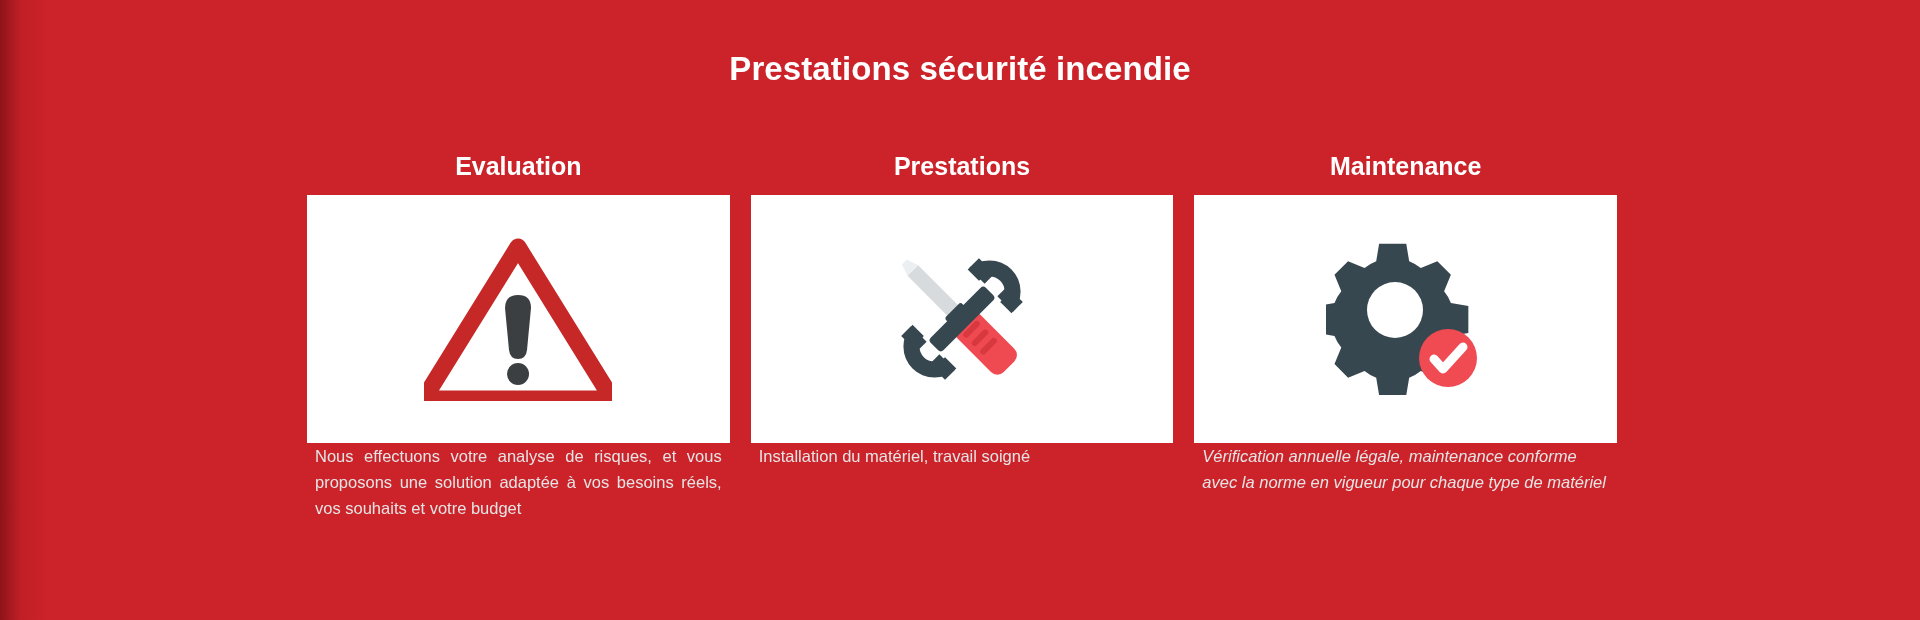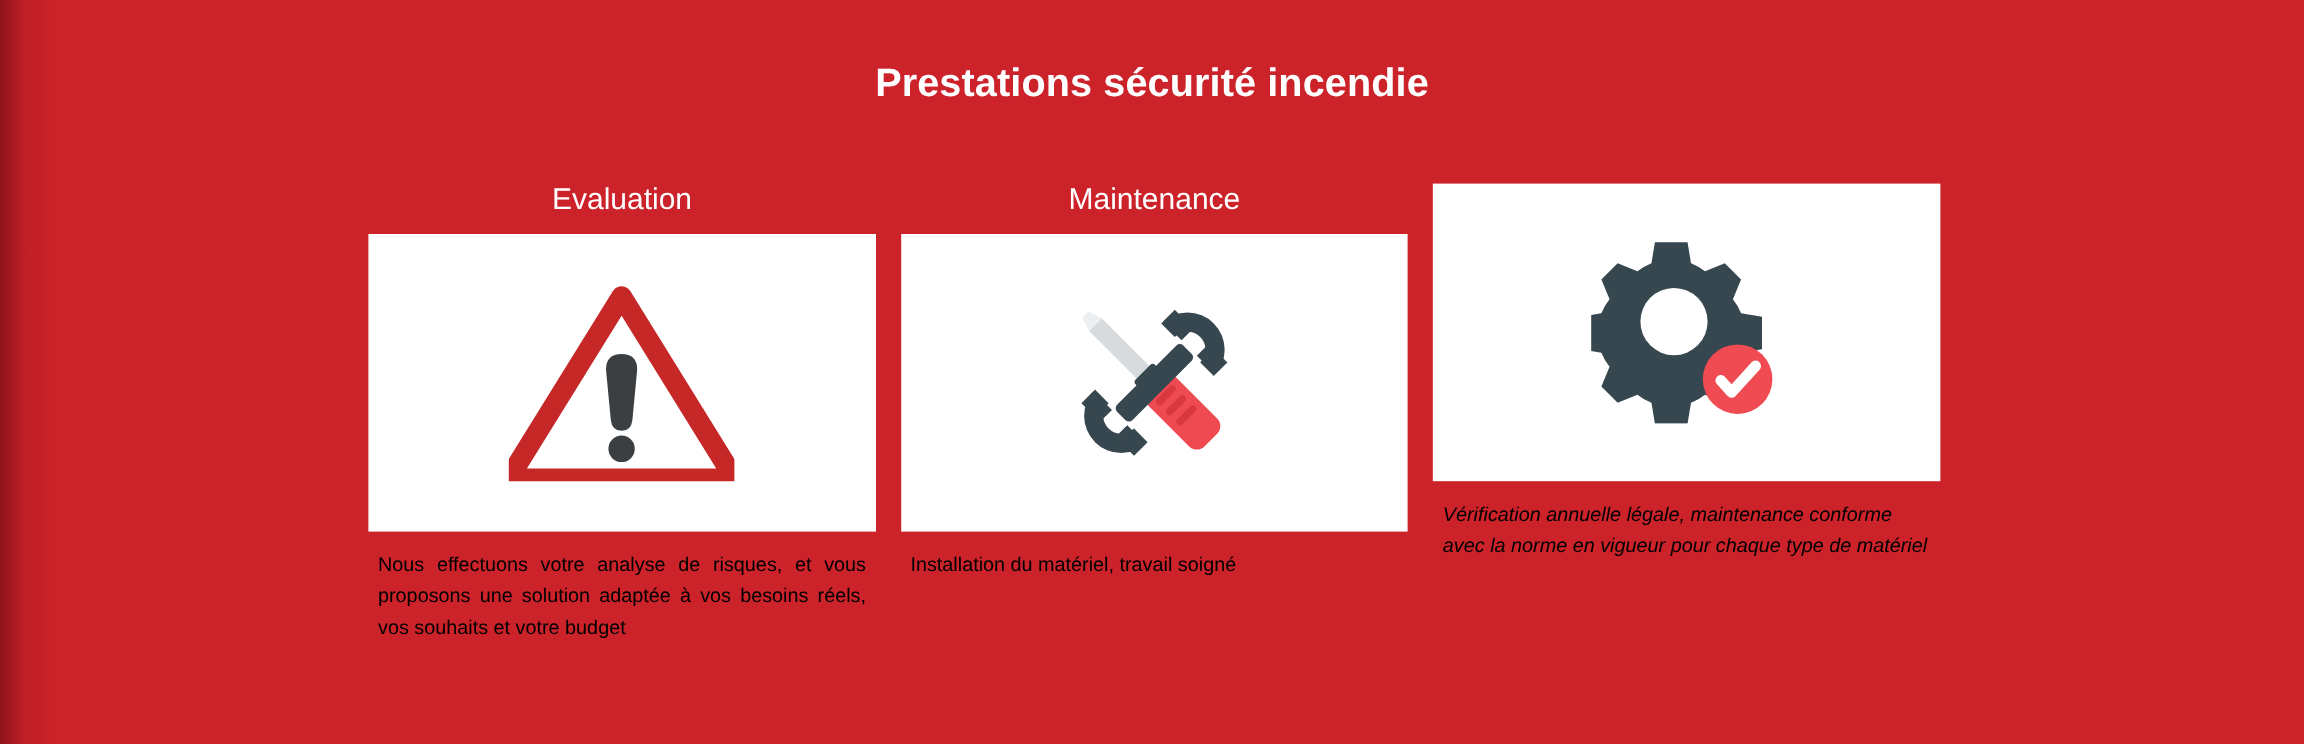--- a/index.html
+++ b/index.html
@@ -64,7 +64,7 @@
     text-align: center;
     color: #ffffff;
     font-size: 25px;
-    font-weight: normal;
+    font-weight: bold;
     margin-bottom: 14px;
     line-height: 1.1;
   }

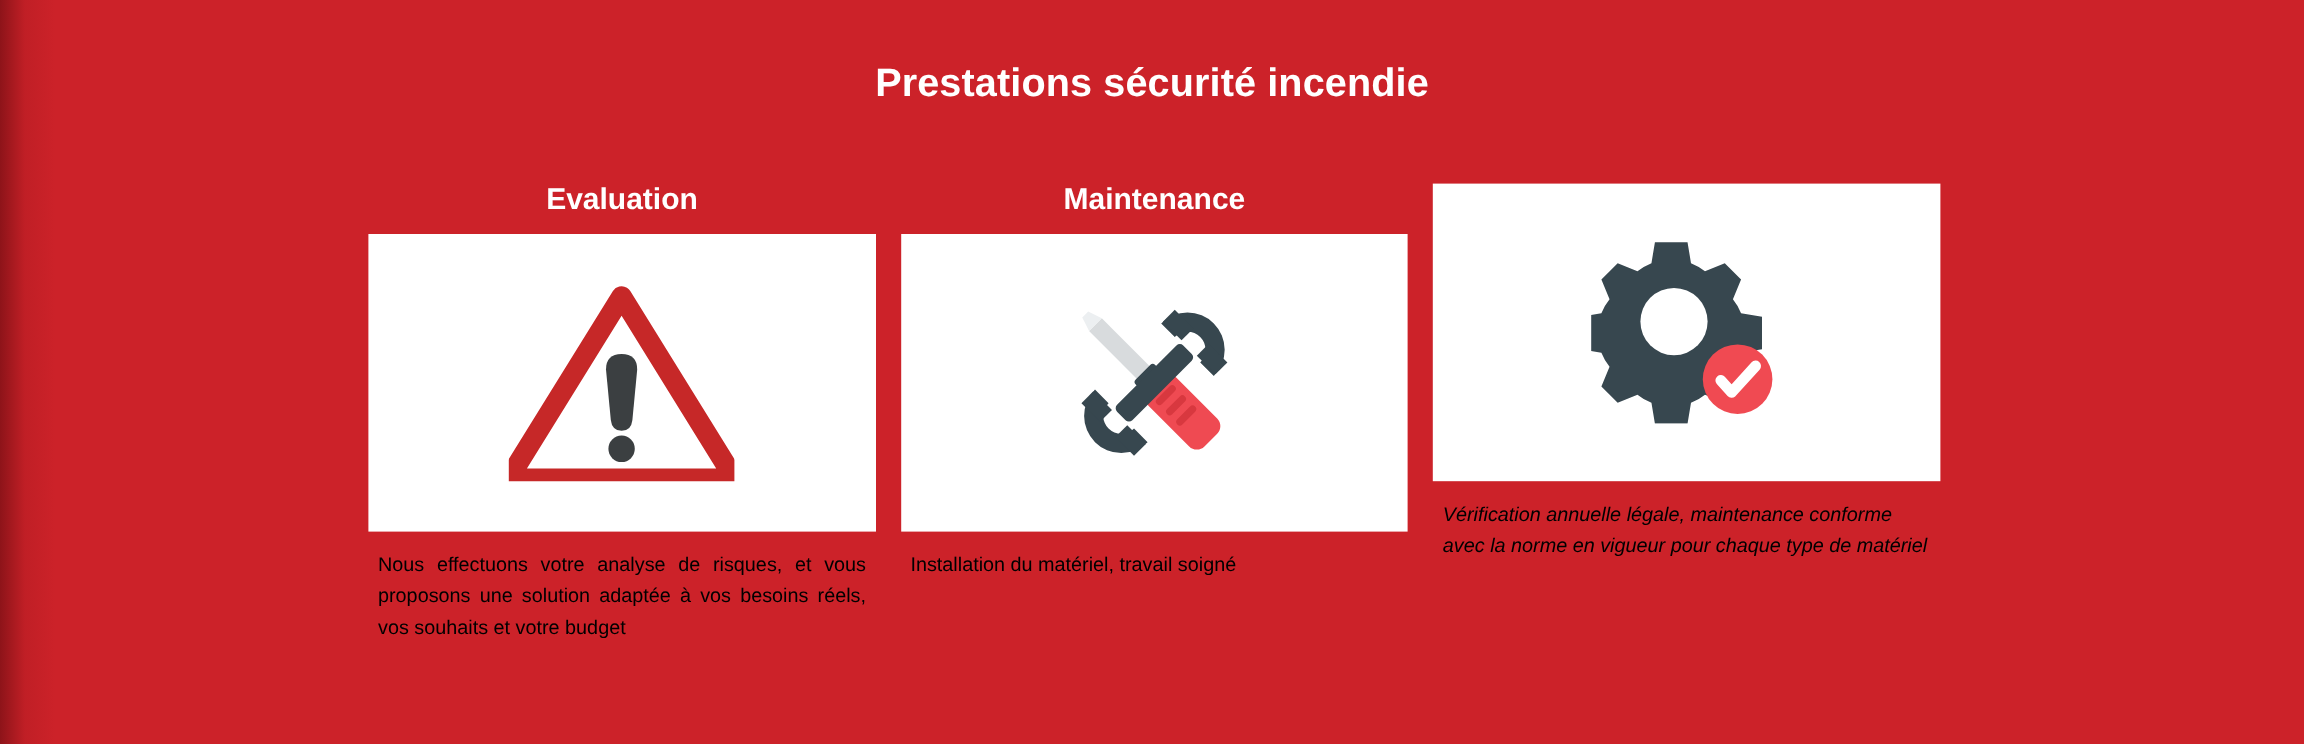--- a/index.html
+++ b/index.html
@@ -116,7 +116,7 @@
     </div>
 
     <div class="service-col">
-      <div class="col-heading">Maintenance</div>
+      <div class="col-heading">Prestations</div>
       <div class="card-media">
         <span>
           <svg width="170" height="150" viewBox="0 0 170 150" aria-hidden="true">

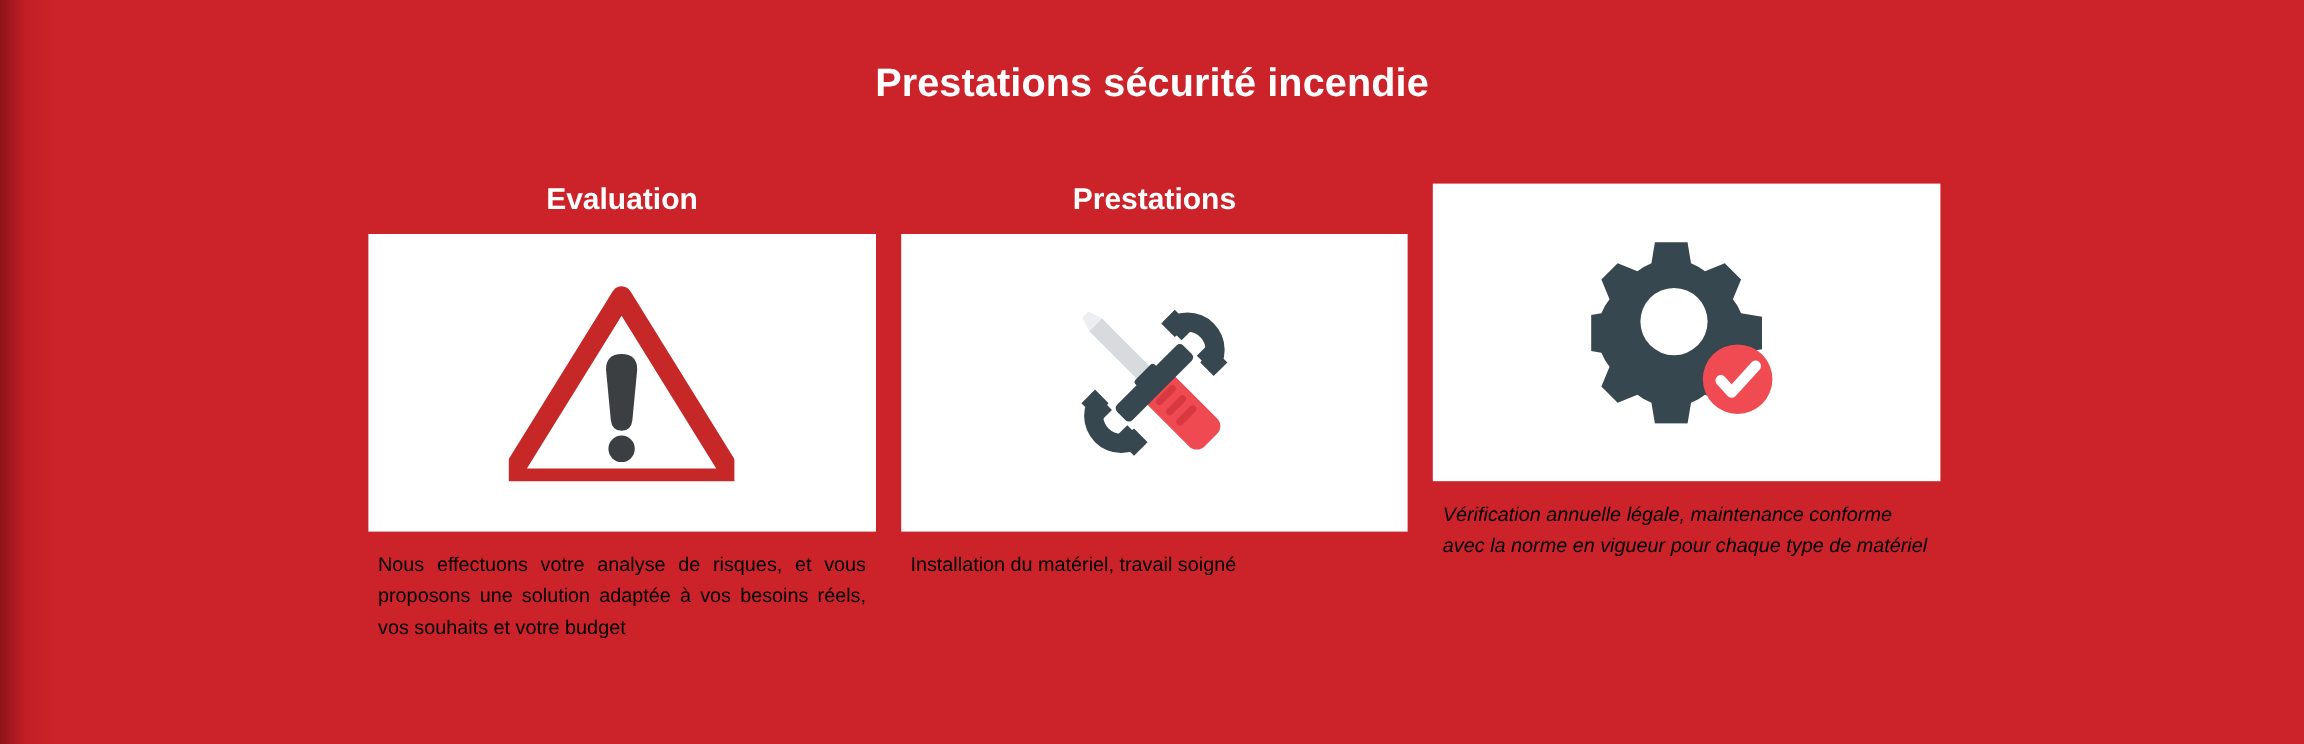--- a/index.html
+++ b/index.html
@@ -147,6 +147,7 @@
     </div>
 
     <div class="service-col">
+      <div class="col-heading">Maintenance</div>
       <div class="card-media">
         <span>
           <svg width="160" height="152" viewBox="0 0 160 152" aria-hidden="true">

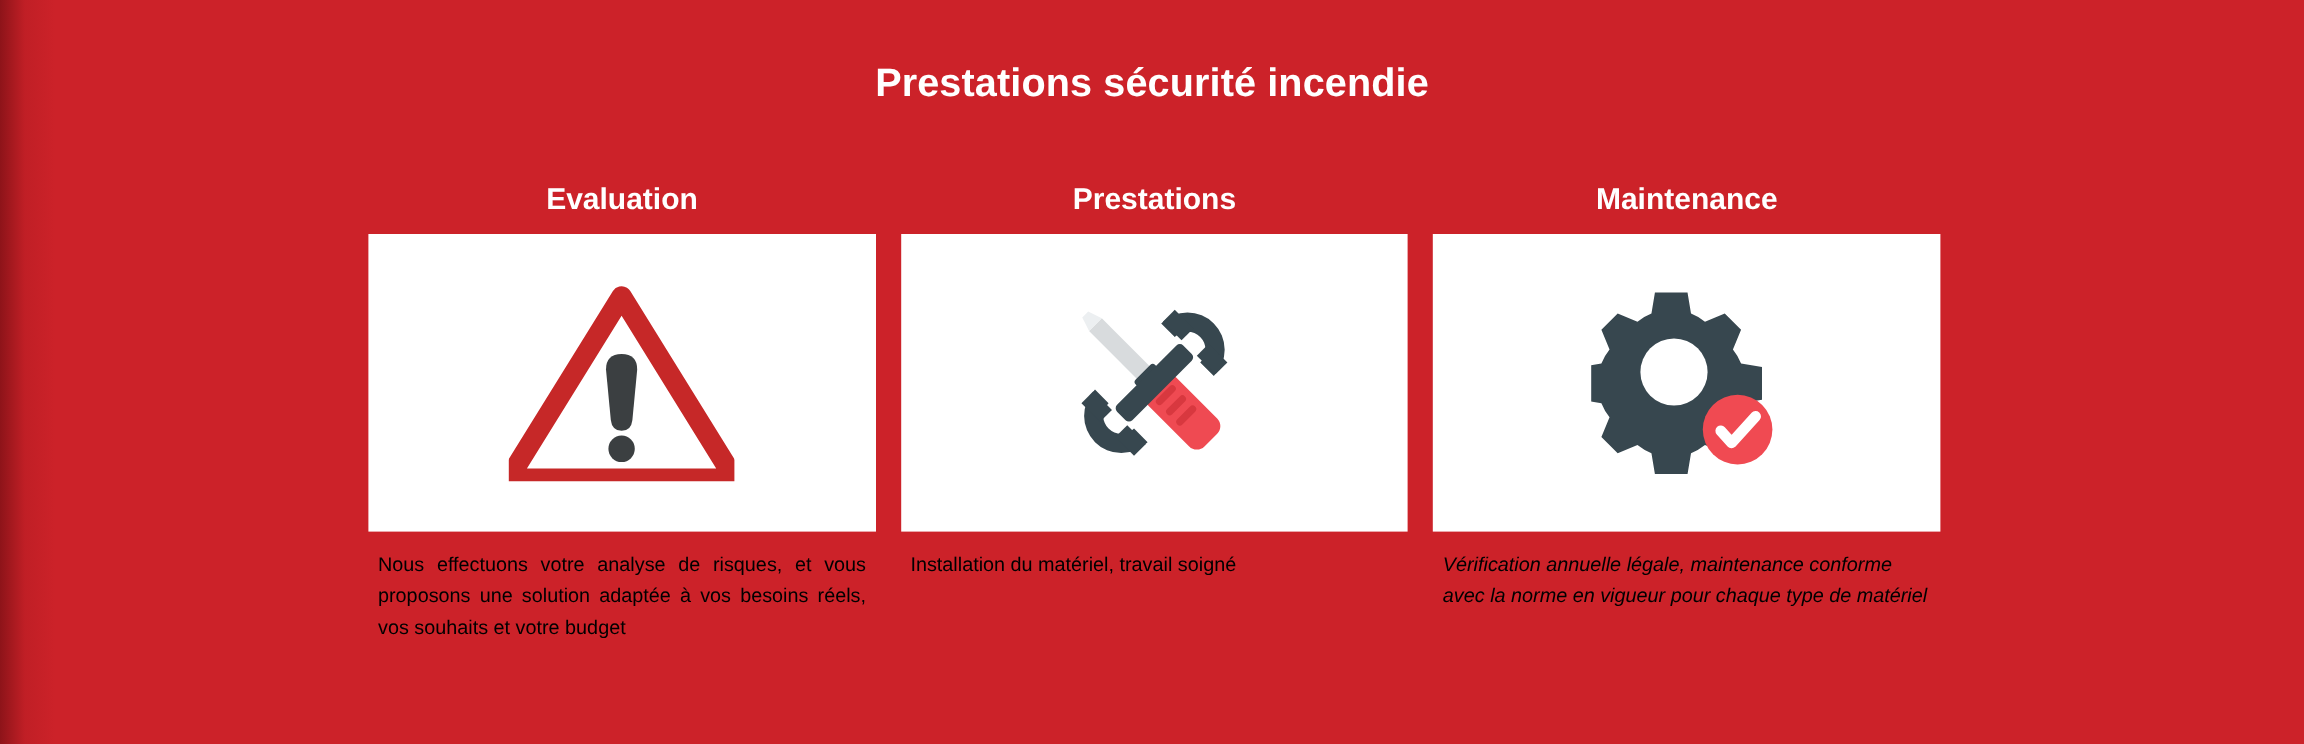--- a/index.html
+++ b/index.html
@@ -80,10 +80,9 @@
   .card-media svg { display: block; }
 
   .col-desc {
-    color: #000000;
+    color: #e5e5e5;
     font-size: 16.5px;
     line-height: 1.58;
-    margin-top: 15px;
     padding: 0 8px;
   }
   .col-desc.justify { text-align: justify; }

